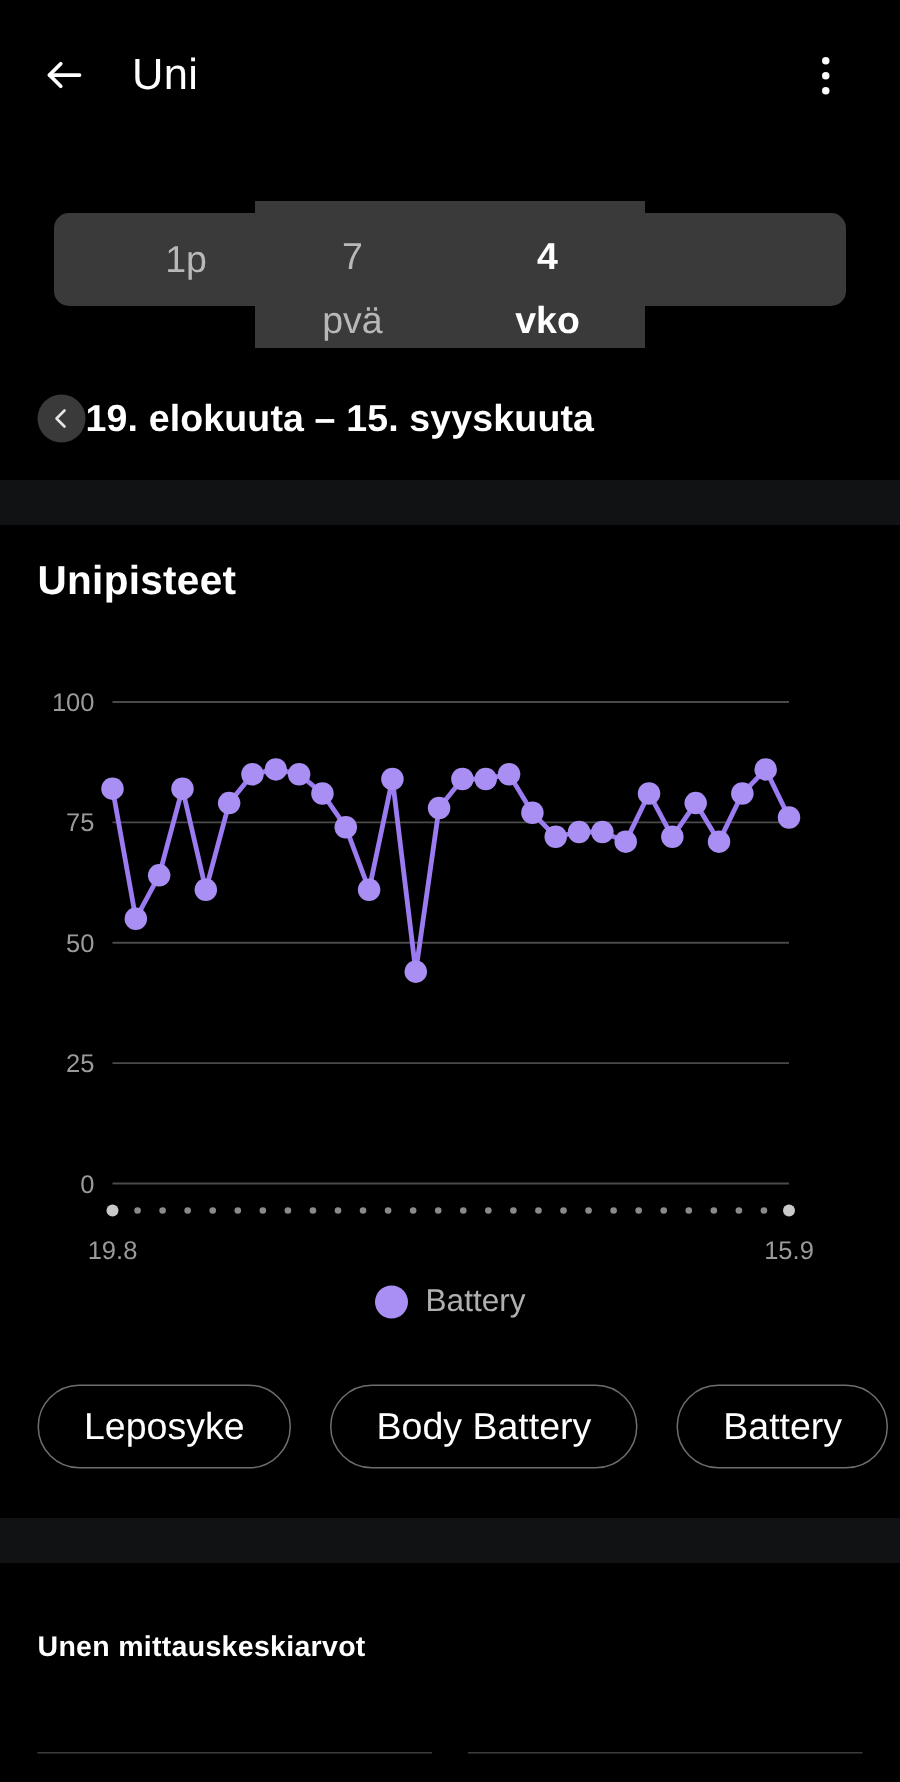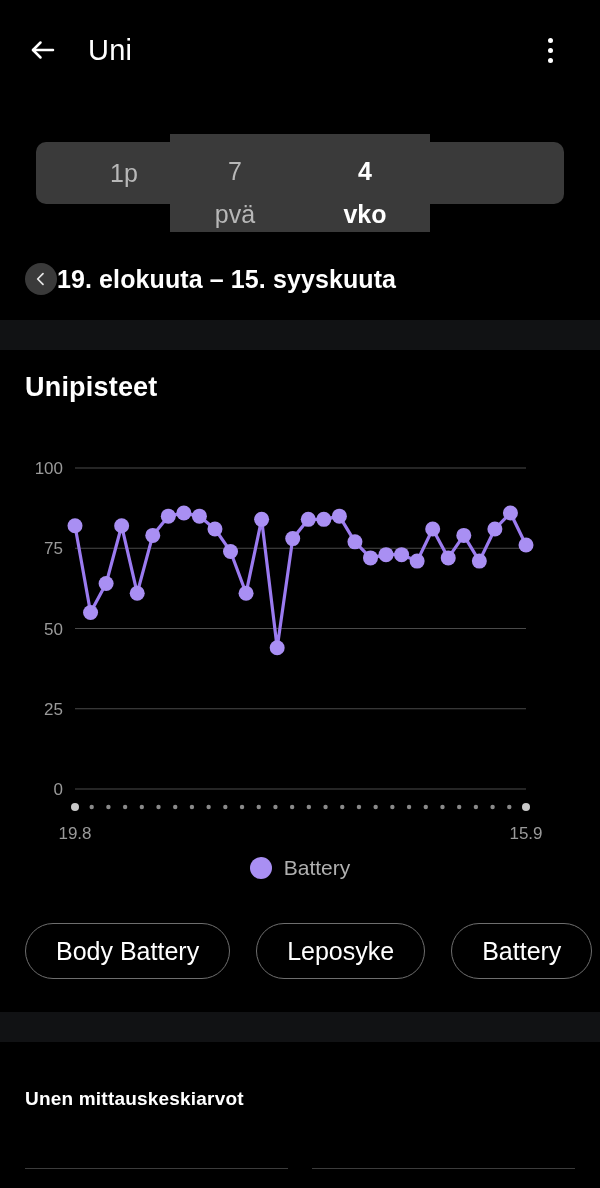--- a/index.html
+++ b/index.html
@@ -253,10 +253,10 @@
 
   <div class="pills">
     <div class="pill">
+      <span>Leposyke</span>
+    </div>
+    <div class="pill">
       <span>Body Battery</span>
-    </div>
-    <div class="pill">
-      <span>Leposyke</span>
     </div>
     <div class="pill">
       <span>Battery</span>

